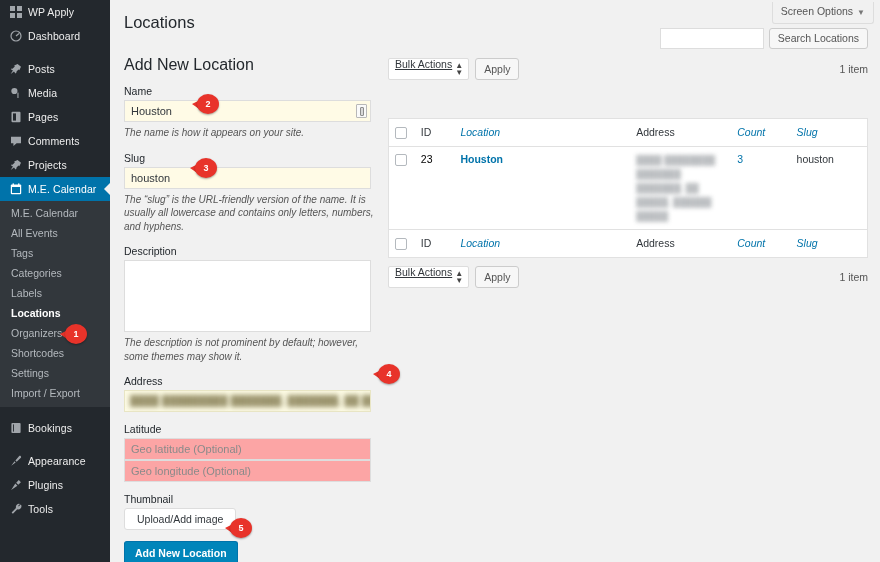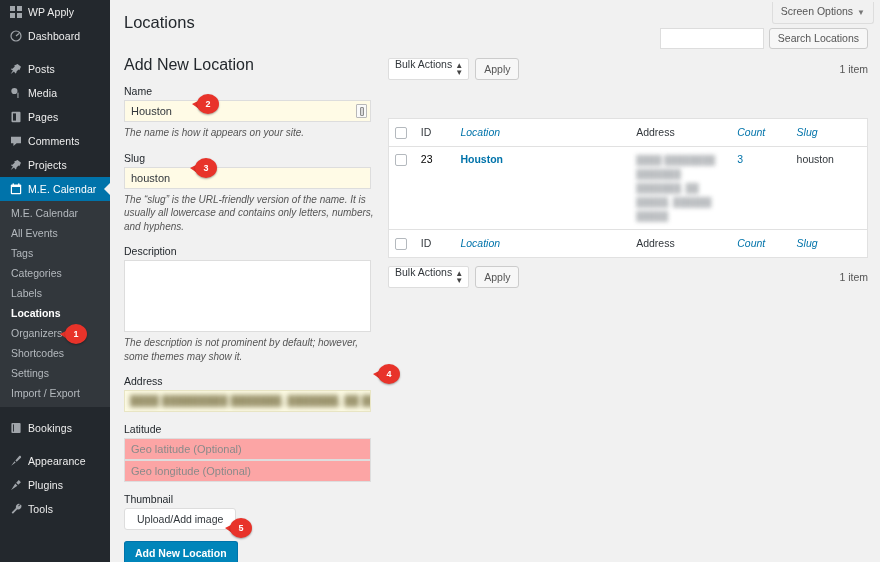--- a/index.html
+++ b/index.html
@@ -248,6 +248,7 @@
     position: relative;
     display: inline-flex; align-items: center;
     cursor: pointer;
+    text-decoration: underline;
   }
   .bulk-select .updown {
     position: absolute; right: 5px; top: 50%;

